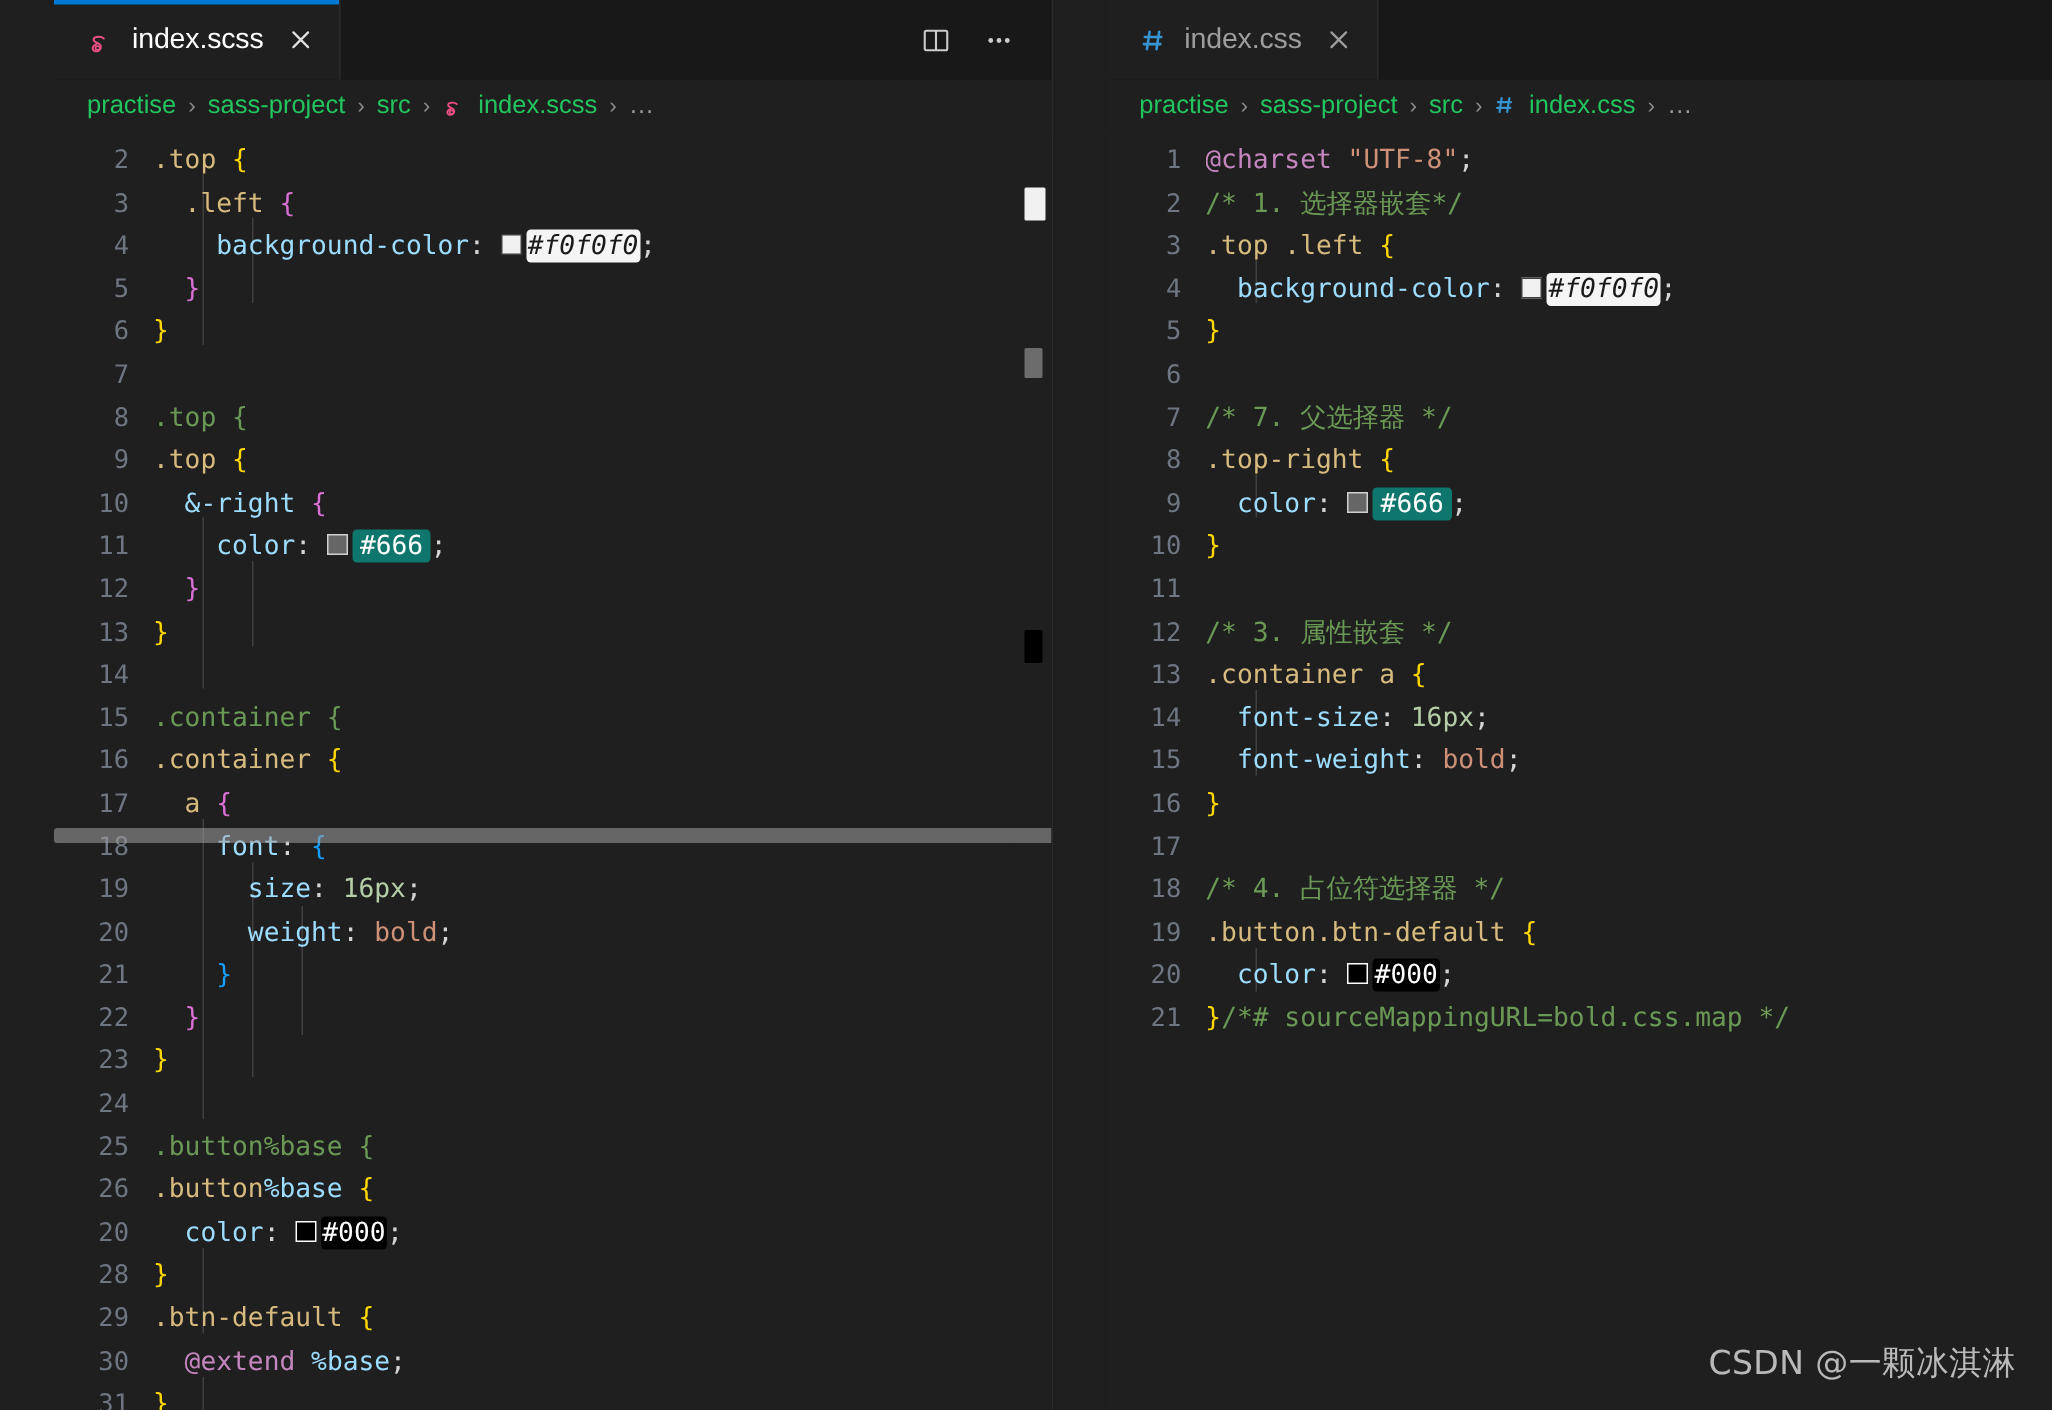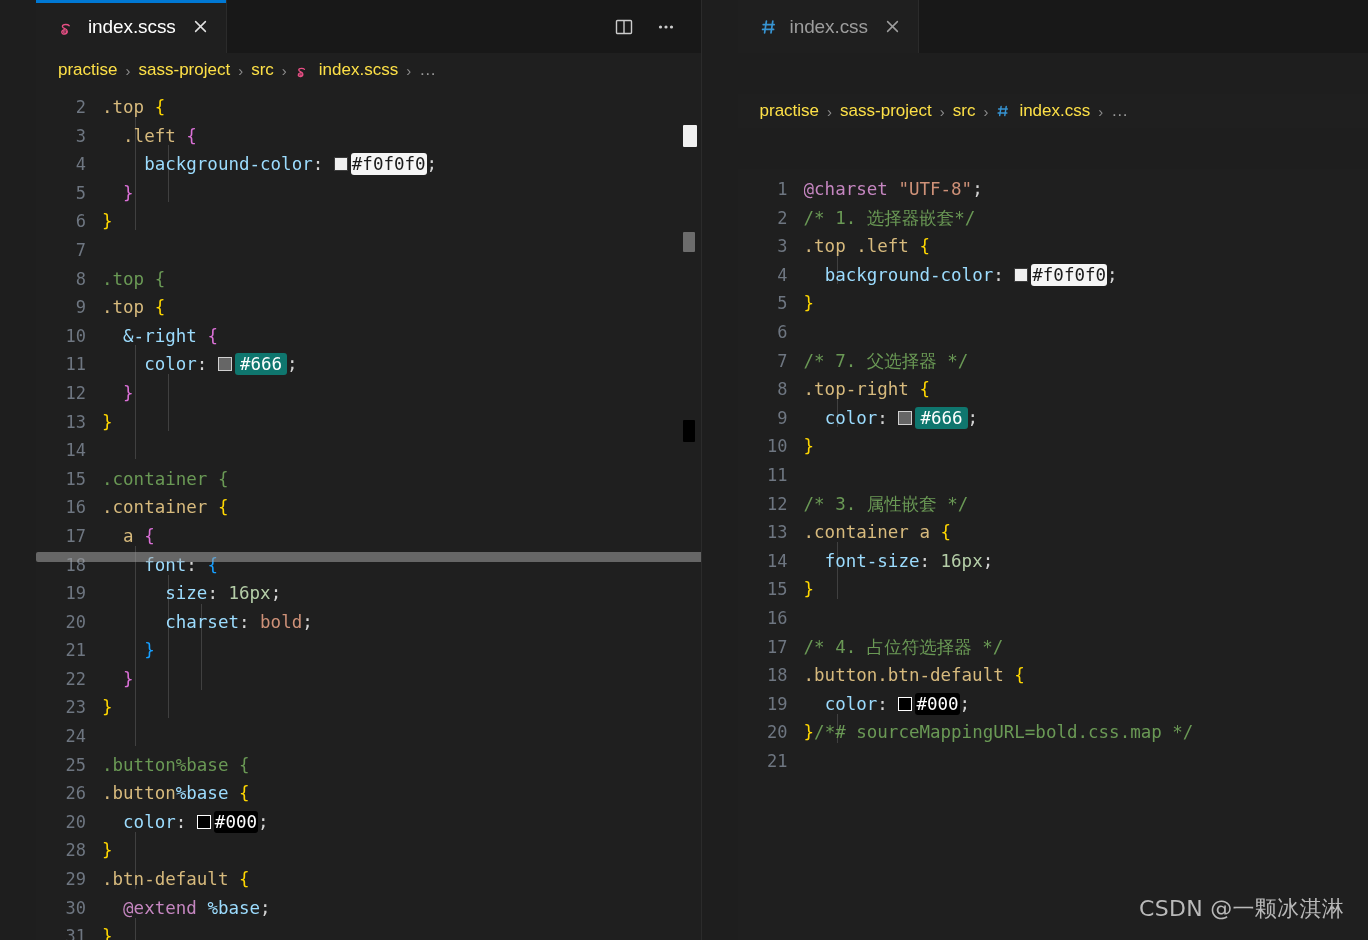--- a/index.html
+++ b/index.html
@@ -35,7 +35,7 @@
     margin-left: 36px;
   }
   .group-left  { width: 702px; border-right: 1px solid #2b2b2b; }
-  .group-right { width: 666px; gap: 41px; }
+  .group-right { width: 666px; }
 
   
   .tabbar {

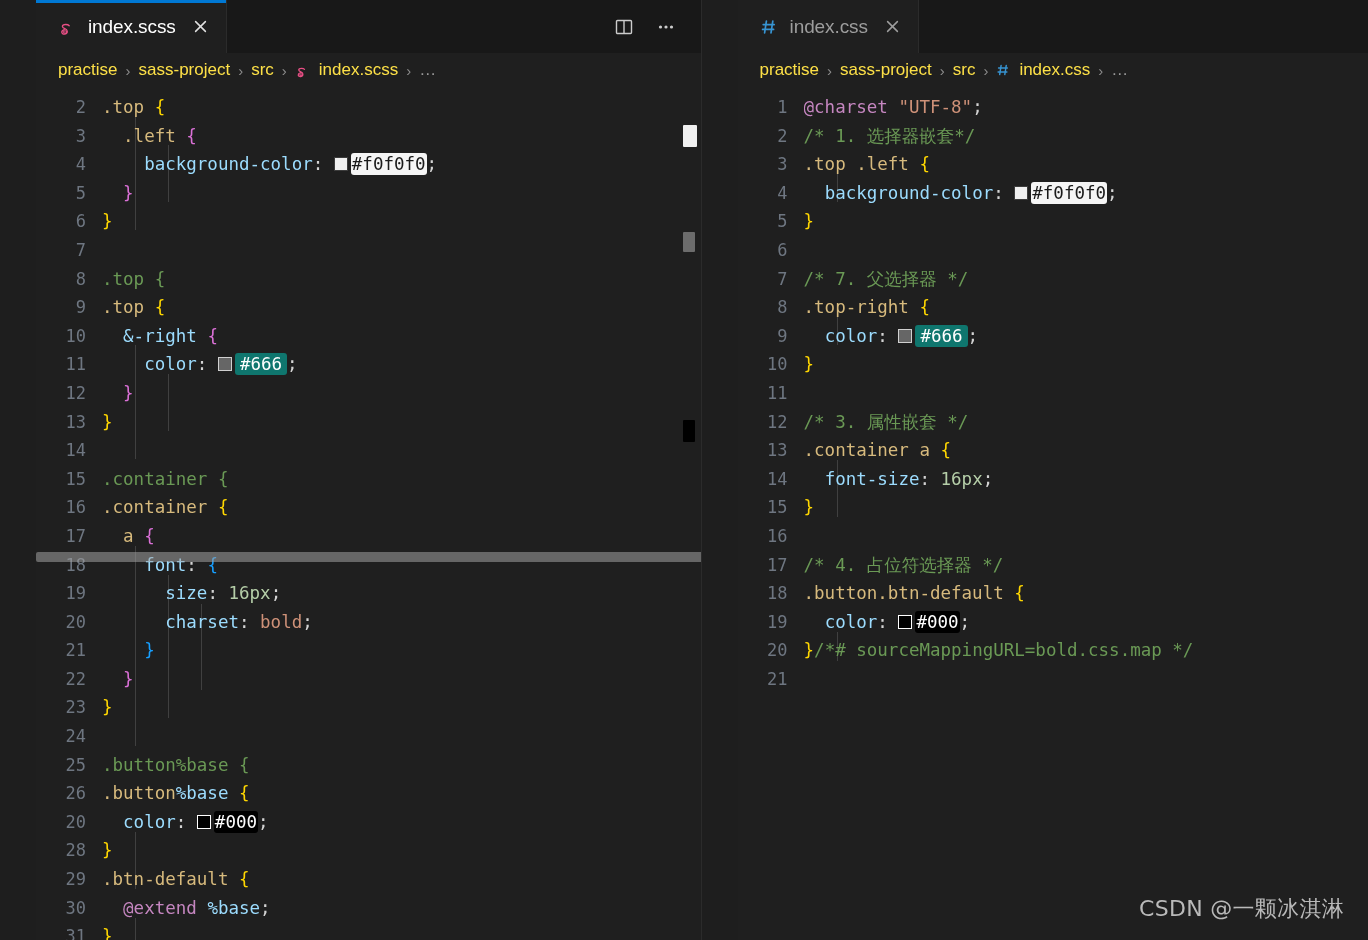--- a/index.html
+++ b/index.html
@@ -134,7 +134,7 @@
     overflow: hidden;
   }
   .crumb {
-    color: #fde047;
+    color: #22c55e;
     display: inline-flex;
     align-items: center;
   }

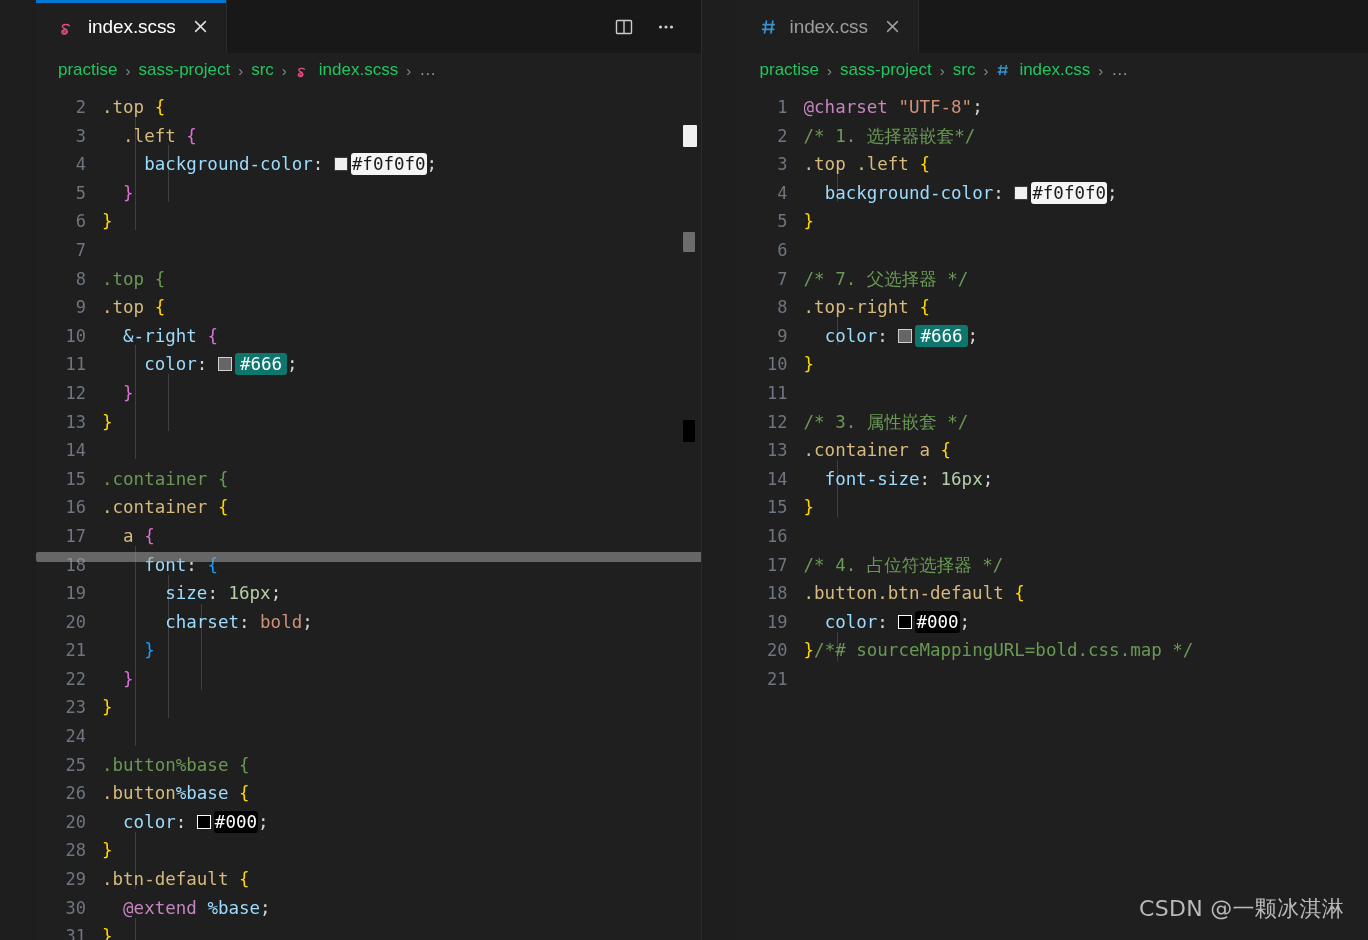--- a/index.html
+++ b/index.html
@@ -227,6 +227,7 @@
     color: #1a1a1a;
     border-radius: 3px;
     padding: 1px 1px;
+    font-style: italic;
   }
   .chip-gray {
     background: #0f766e;

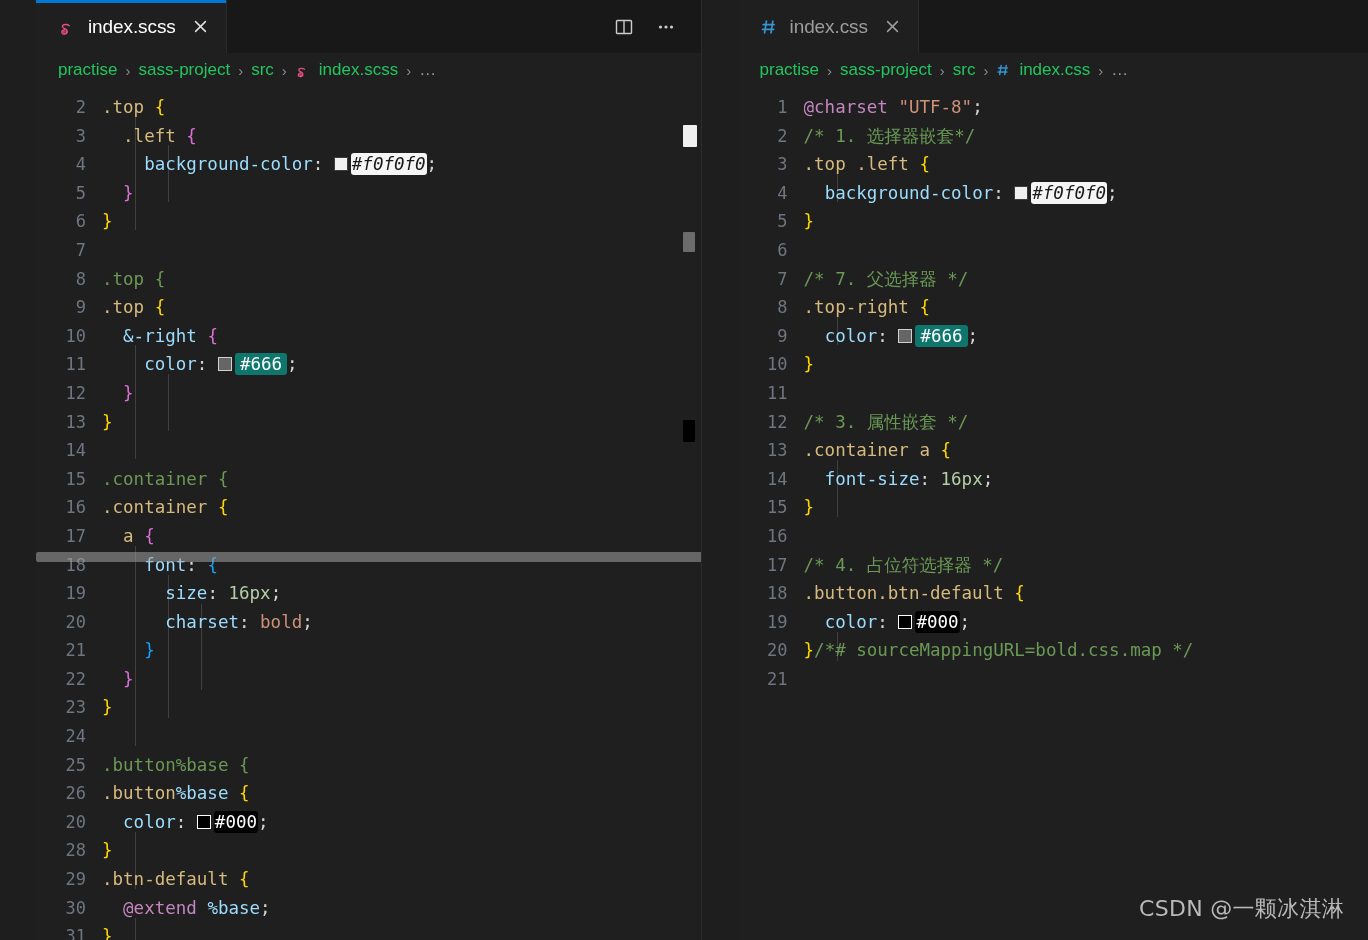--- a/index.html
+++ b/index.html
@@ -527,6 +527,7 @@
           <div class="line"><span class="t-cmt">/* 3. 属性嵌套 */</span></div>
           <div class="line"><span class="t-sel">.container a</span> <span class="b-y">{</span></div>
           <div class="line">  <span class="t-prop">font-size</span><span class="t-plain">:</span> <span class="t-num">16px</span><span class="t-plain">;</span></div>
+          <div class="line">  <span class="t-prop">font-weight</span><span class="t-plain">:</span> <span class="t-val">bold</span><span class="t-plain">;</span></div>
           <div class="line"><span class="b-y">}</span></div>
           <div class="line"> </div>
           <div class="line"><span class="t-cmt">/* 4. 占位符选择器 */</span></div>

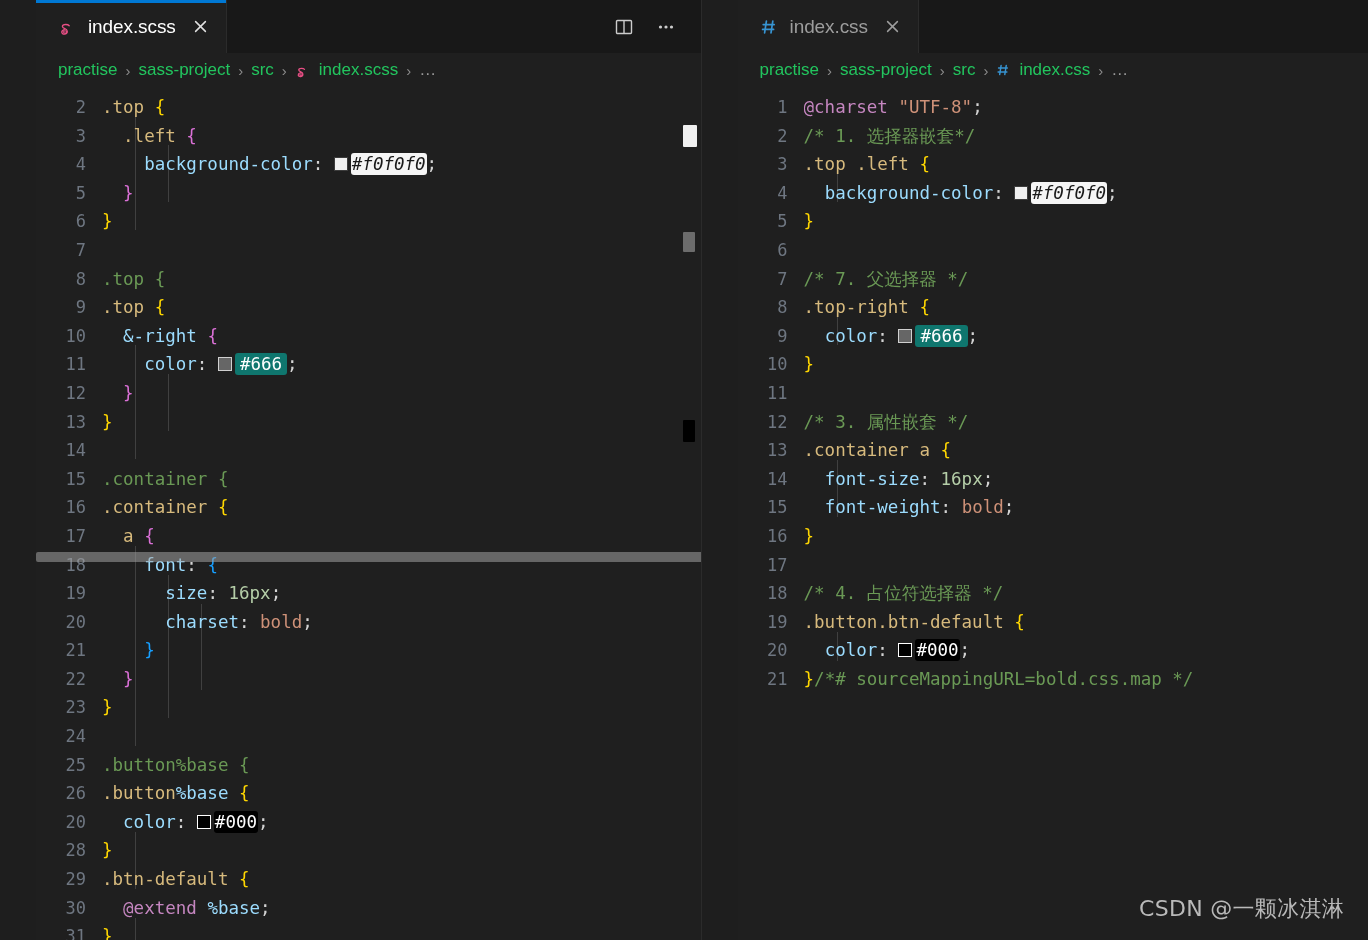--- a/index.html
+++ b/index.html
@@ -417,7 +417,7 @@
           <div class="line">  <span class="t-sel">a</span> <span class="b-p">{</span></div>
           <div class="line">    <span class="t-prop">font</span><span class="t-plain">:</span> <span class="b-b">{</span></div>
           <div class="line">      <span class="t-prop">size</span><span class="t-plain">:</span> <span class="t-num">16px</span><span class="t-plain">;</span></div>
-          <div class="line">      <span class="t-prop">charset</span><span class="t-plain">:</span> <span class="t-val">bold</span><span class="t-plain">;</span></div>
+          <div class="line">      <span class="t-prop">weight</span><span class="t-plain">:</span> <span class="t-val">bold</span><span class="t-plain">;</span></div>
           <div class="line">    <span class="b-b">}</span></div>
           <div class="line">  <span class="b-p">}</span></div>
           <div class="line"><span class="b-y">}</span></div>

